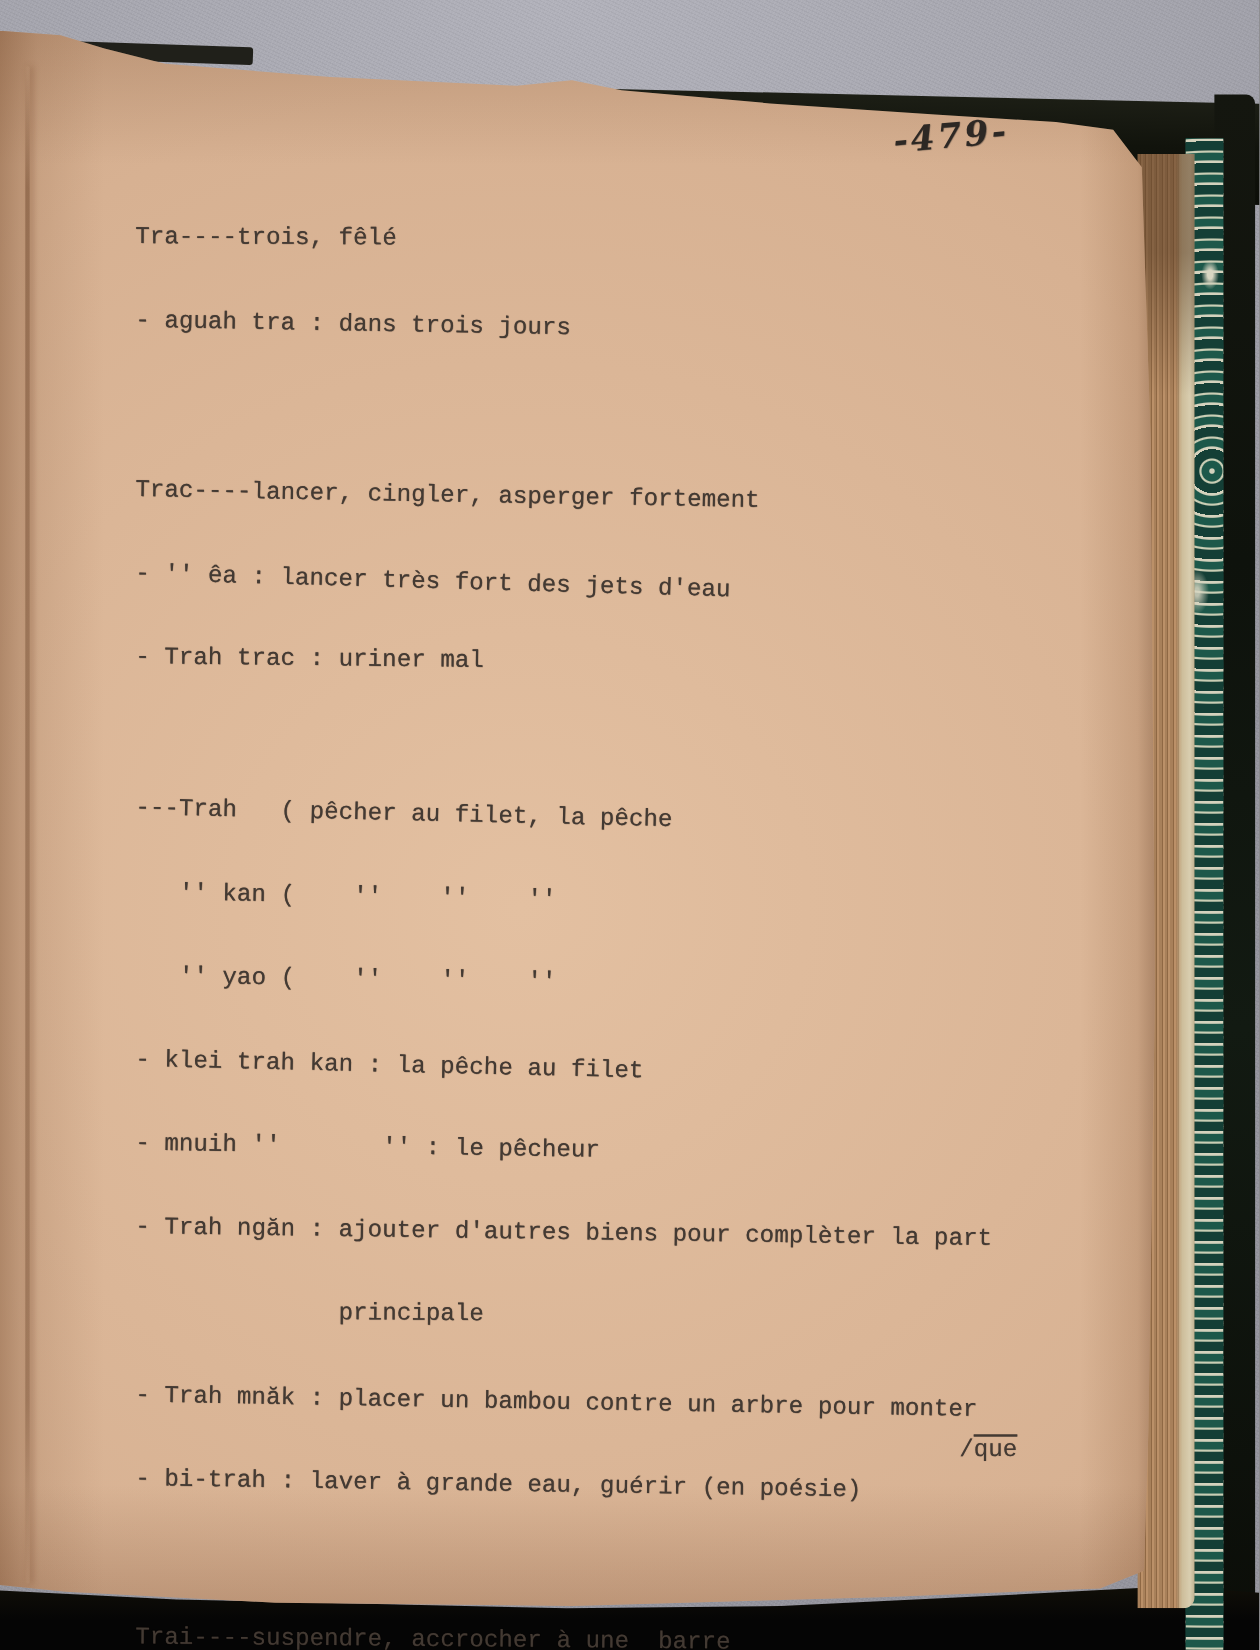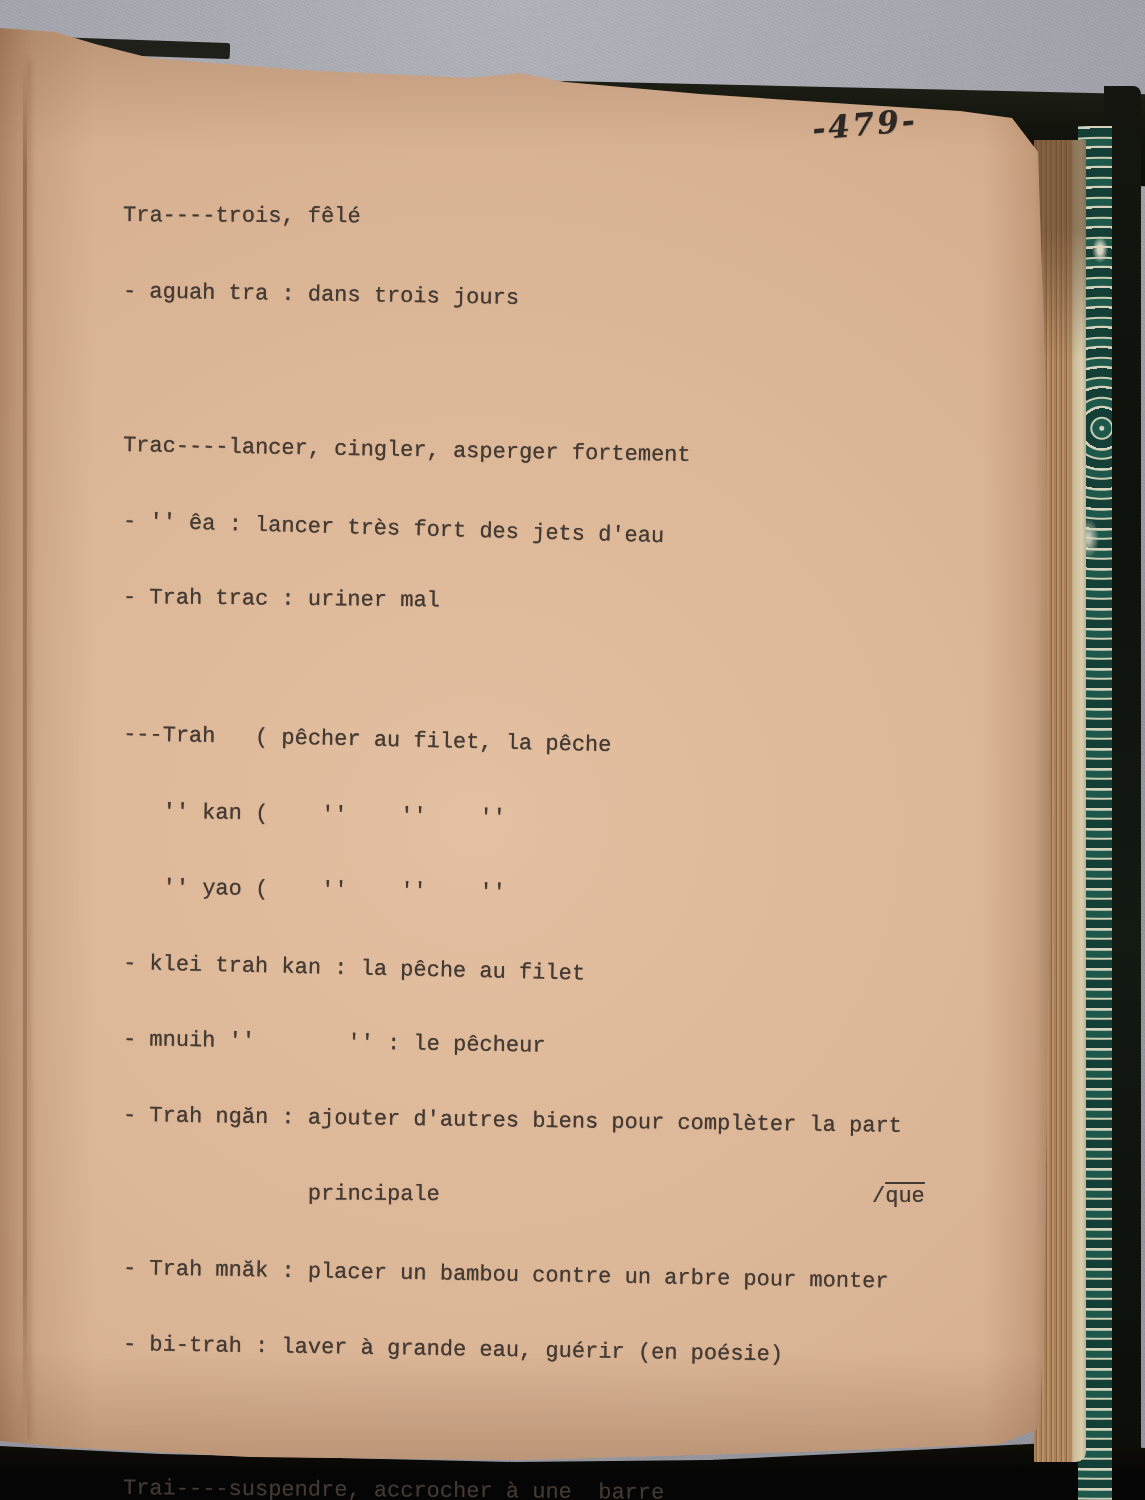--- a/index.html
+++ b/index.html
@@ -62,7 +62,7 @@
     color:#2d2824;transform:rotate(-5deg);letter-spacing:3px;
     text-shadow:0.5px 0.5px 0.8px rgba(45,40,36,.55);}
   
-  .marginnote{position:absolute;left:872px;top:1184px;z-index:6;font-size:22px;color:#433a33;
+  .marginnote{position:absolute;left:872px;top:1306px;z-index:6;font-size:22px;color:#433a33;
     text-shadow:0 0 0.7px rgba(58,44,36,.6);}
   .marginnote .ovl{text-decoration:overline;text-decoration-thickness:2px;}
   

